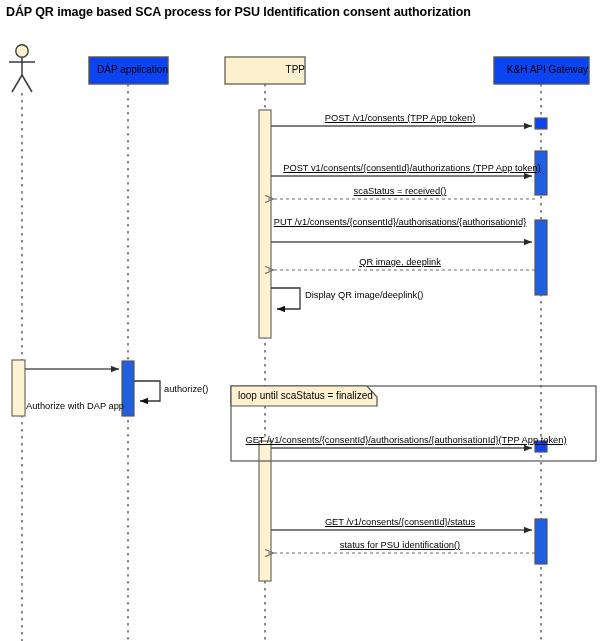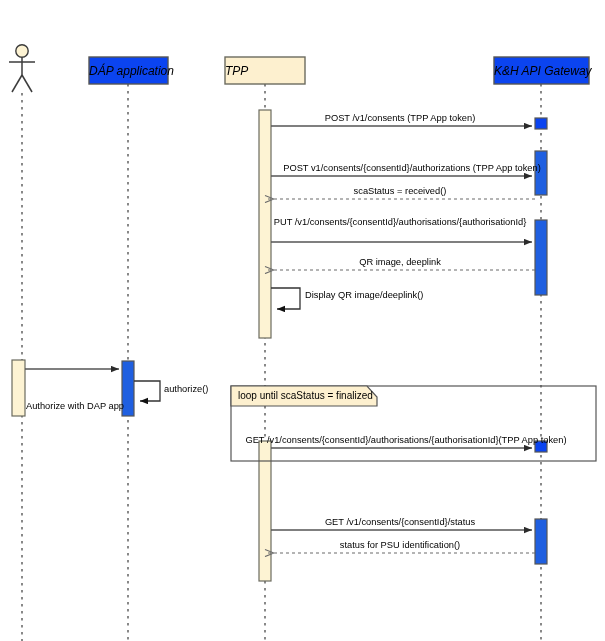--- a/index.html
+++ b/index.html
@@ -65,6 +65,7 @@
 
 <div id="diagram-root">
 
+  <div class="title">DÁP QR image based SCA process for PSU Identification consent authorization</div>
 
   <svg class="canvas" viewBox="0 0 605 641">
     <defs>

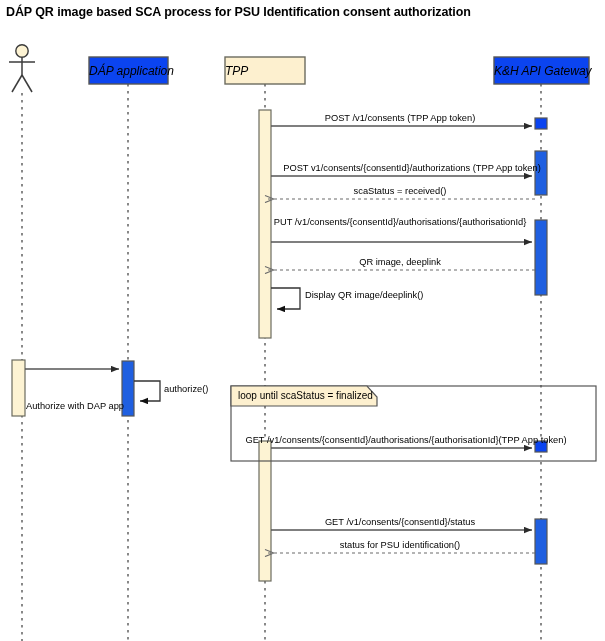--- a/index.html
+++ b/index.html
@@ -47,11 +47,10 @@
   .msg-label.center { transform: translateX(-50%); text-align: left; }
   .lifeline-label {
     position: absolute;
-    font-size: 12px;
+    font-size: 10px;
     white-space: nowrap;
-    text-align: left;
+    text-align: right;
     color: #000;
-    font-style: italic;
   }
   .frag-label {
     position: absolute;

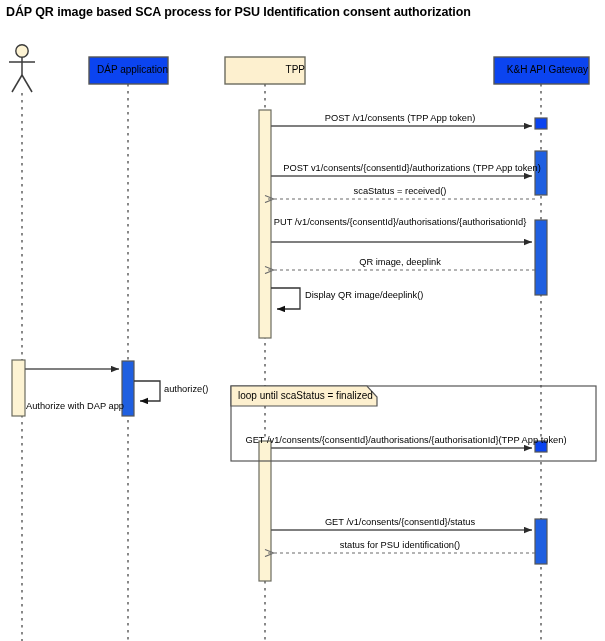--- a/index.html
+++ b/index.html
@@ -44,7 +44,7 @@
     color: #000;
     line-height: 11px;
   }
-  .msg-label.center { transform: translateX(-50%); text-align: left; }
+  .msg-label.center { transform: translateX(-50%); text-align: left; text-decoration: underline; }
   .lifeline-label {
     position: absolute;
     font-size: 10px;

